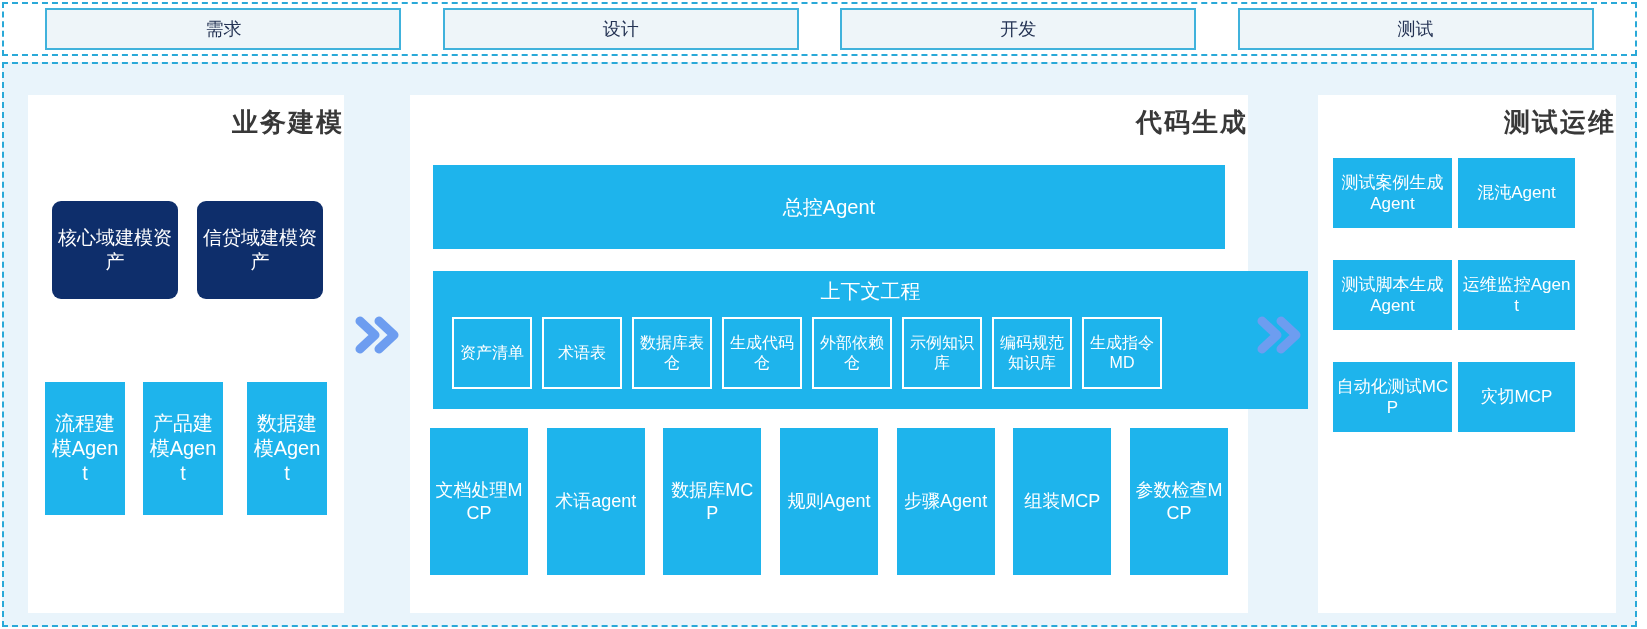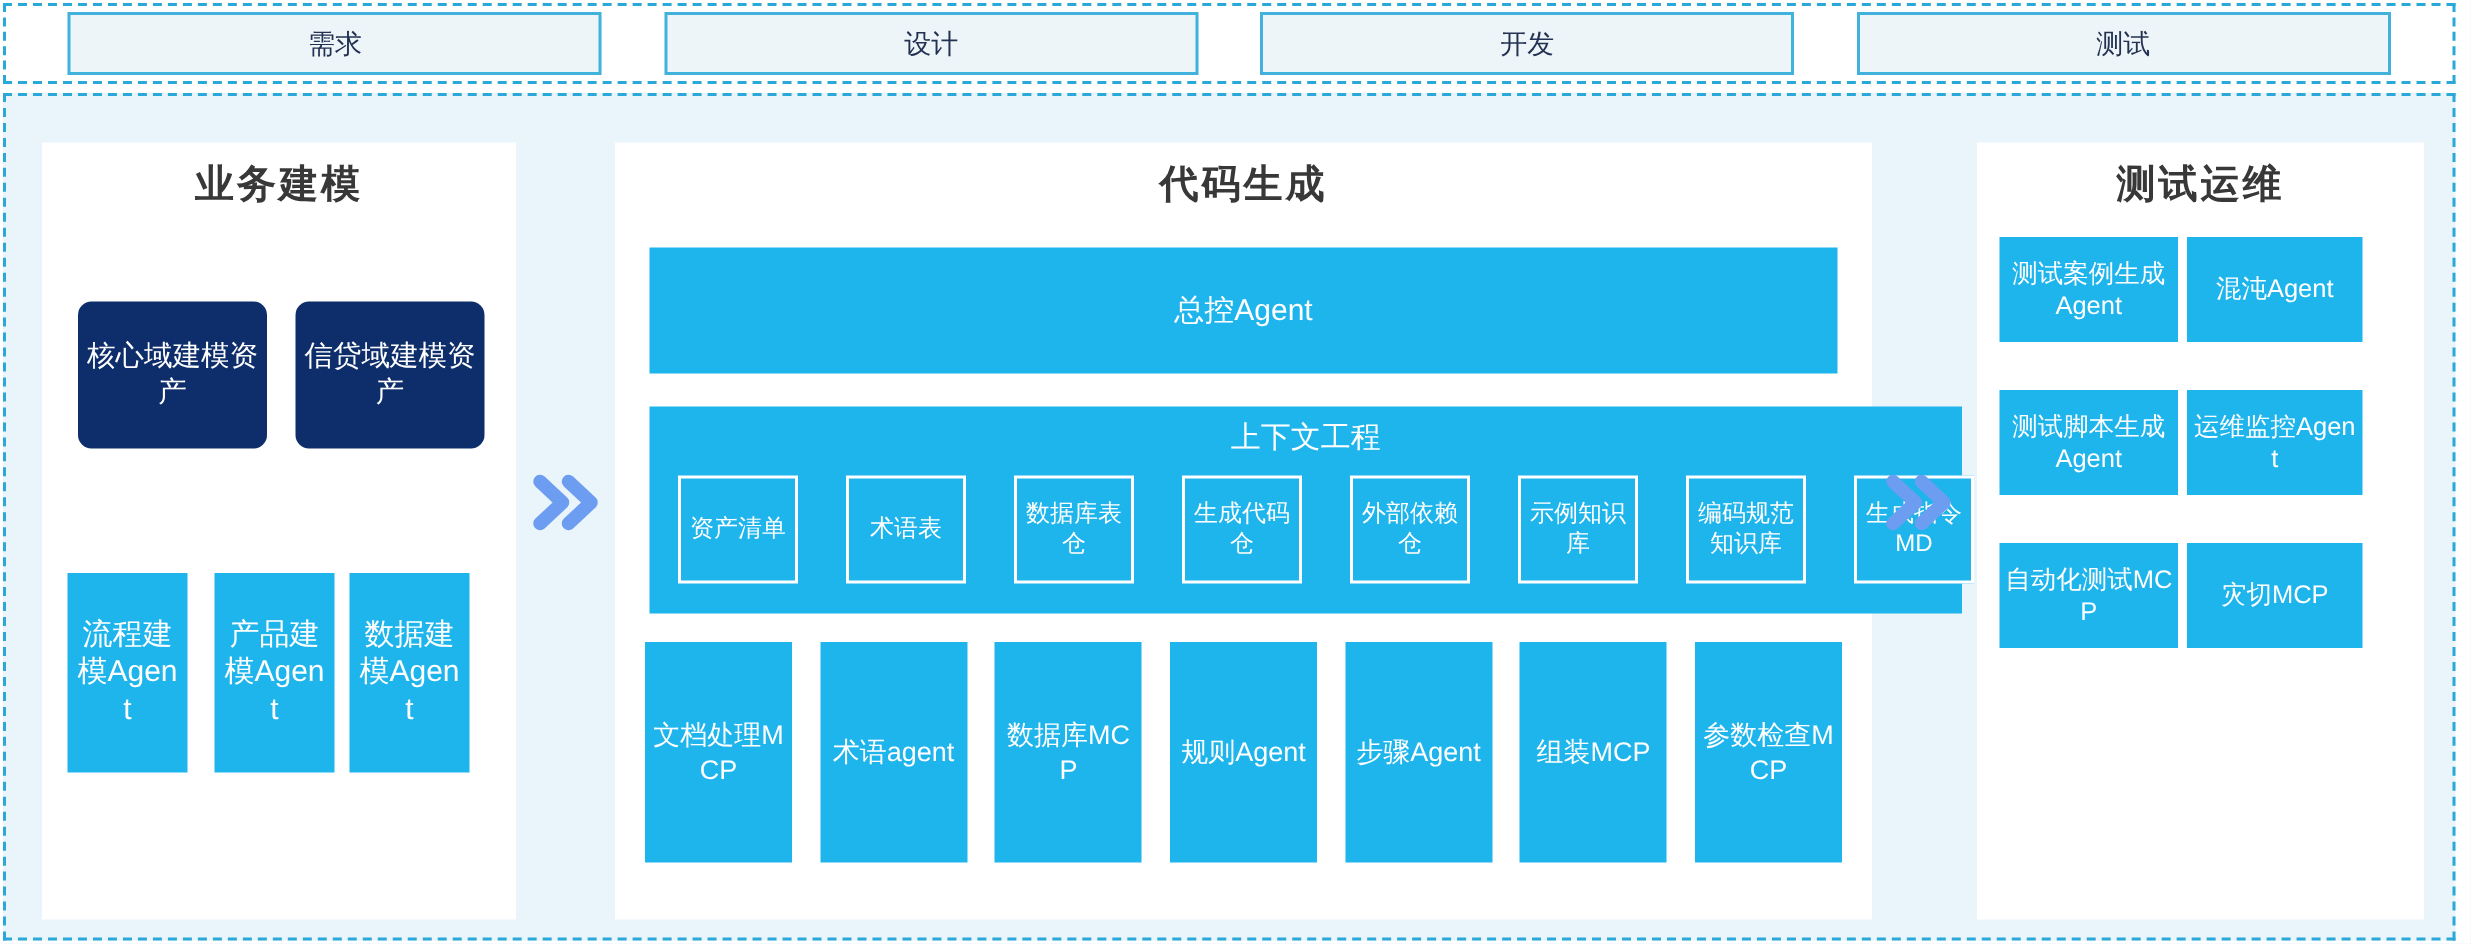--- a/index.html
+++ b/index.html
@@ -24,7 +24,7 @@
   }
   .panel{position:absolute;background:#ffffff;}
   .panel-title{
-    position:absolute;top:10px;left:0;width:100%;text-align:center;
+    position:absolute;top:10px;left:0;width:100%;text-align:right;
     font-size:26px;font-weight:bold;color:#383838;letter-spacing:2px;
   }
   .panel-left{left:24px;top:31px;width:316px;height:518px;}

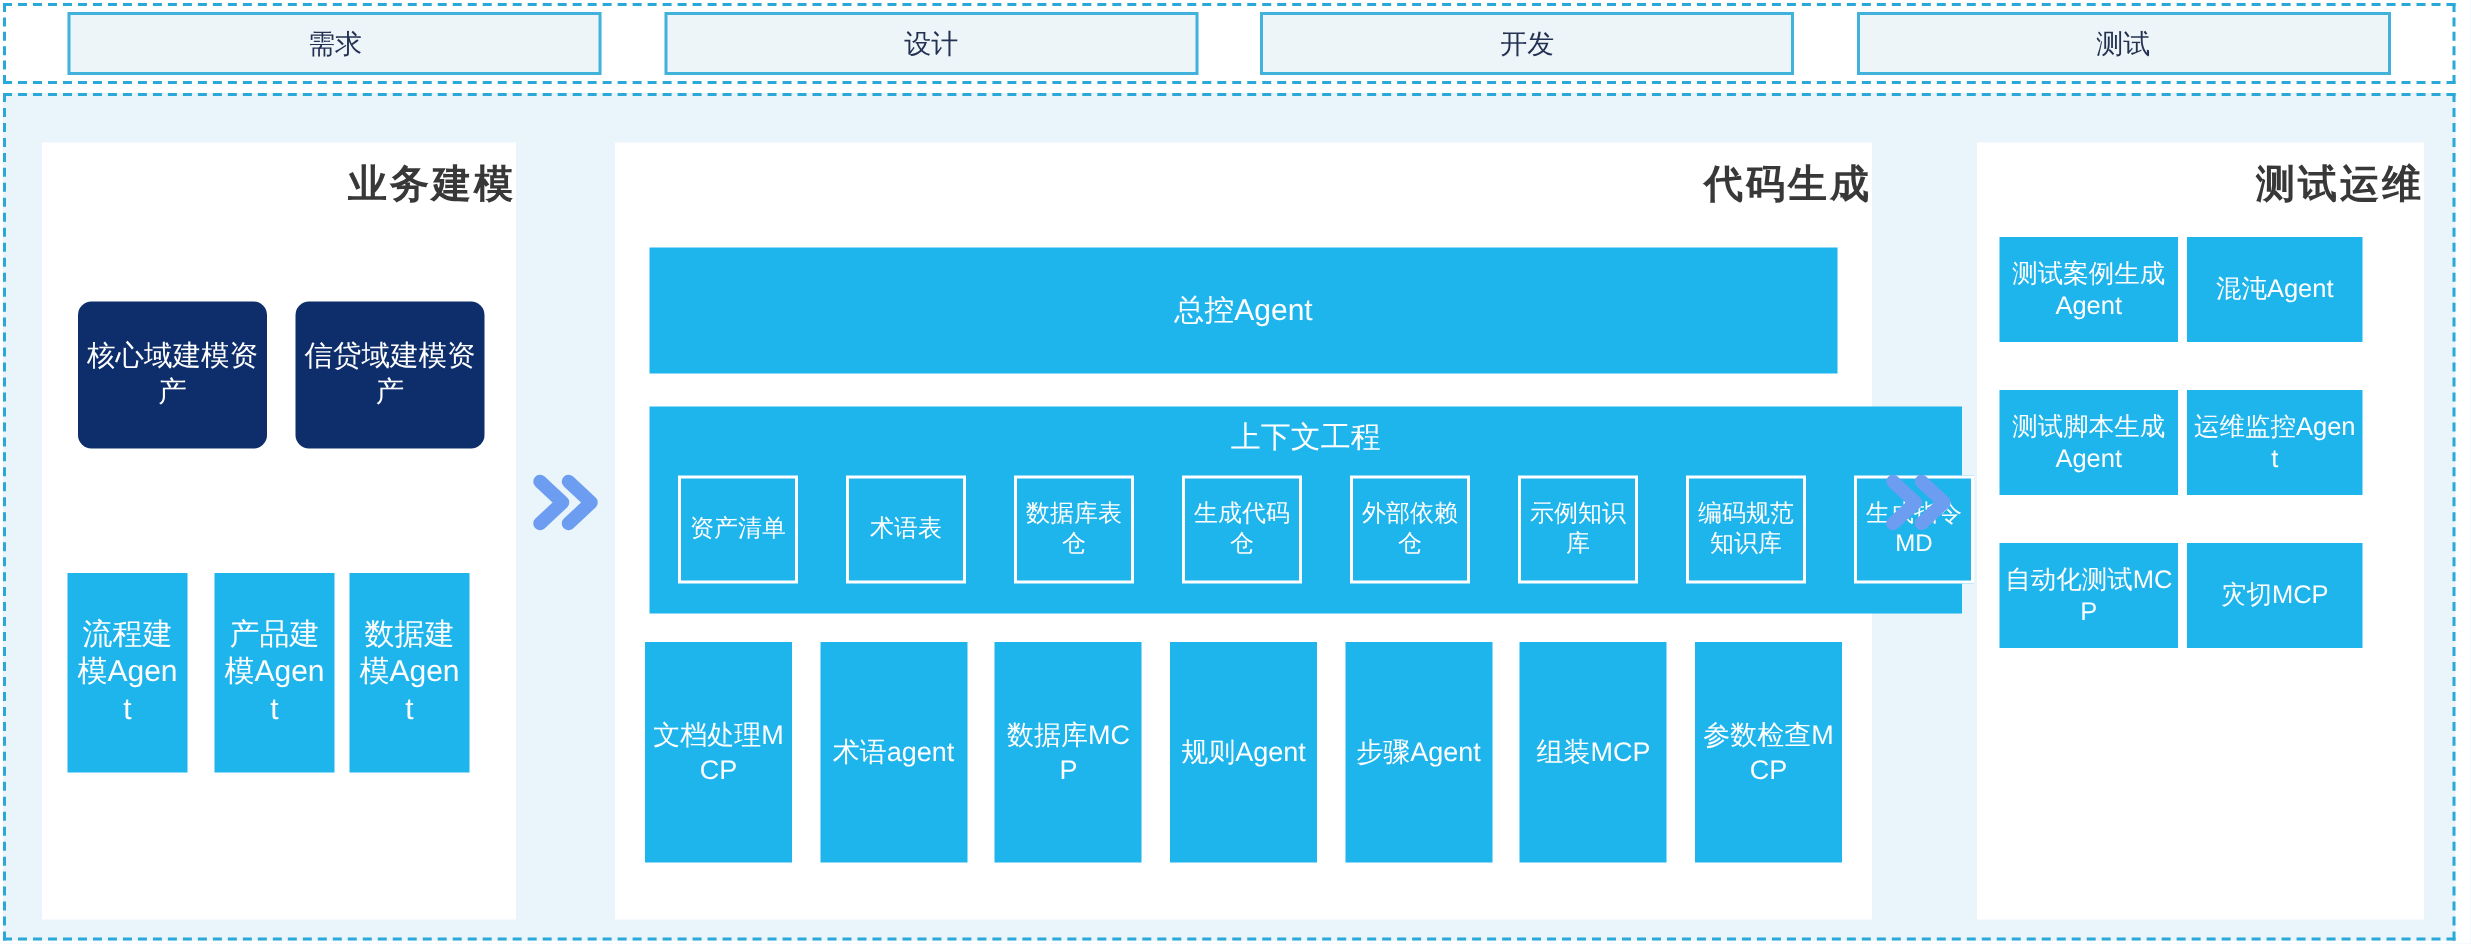--- a/index.html
+++ b/index.html
@@ -48,7 +48,7 @@
   .master-bar{position:absolute;left:23px;top:70px;width:792px;height:84px;font-size:20px;}
   .context-box{position:absolute;left:23px;top:176px;width:875px;height:138px;background:#1eb4ec;}
   .context-title{position:absolute;top:7px;left:0;width:100%;text-align:center;color:#ffffff;font-size:20px;}
-  .context-items{position:absolute;left:19px;top:46px;display:flex;gap:32px;align-items:center;}
+  .context-items{position:absolute;left:19px;top:46px;display:flex;gap:10px;align-items:center;}
   .context-item{width:80px;height:72px;border:2px solid #ffffff;font-size:16px;padding:2px;}
   .mcp-row{position:absolute;left:20px;top:333px;width:798px;display:flex;justify-content:space-between;gap:16px;}
   .mcp-box{width:98px;height:147px;font-size:18px;padding:4px;}

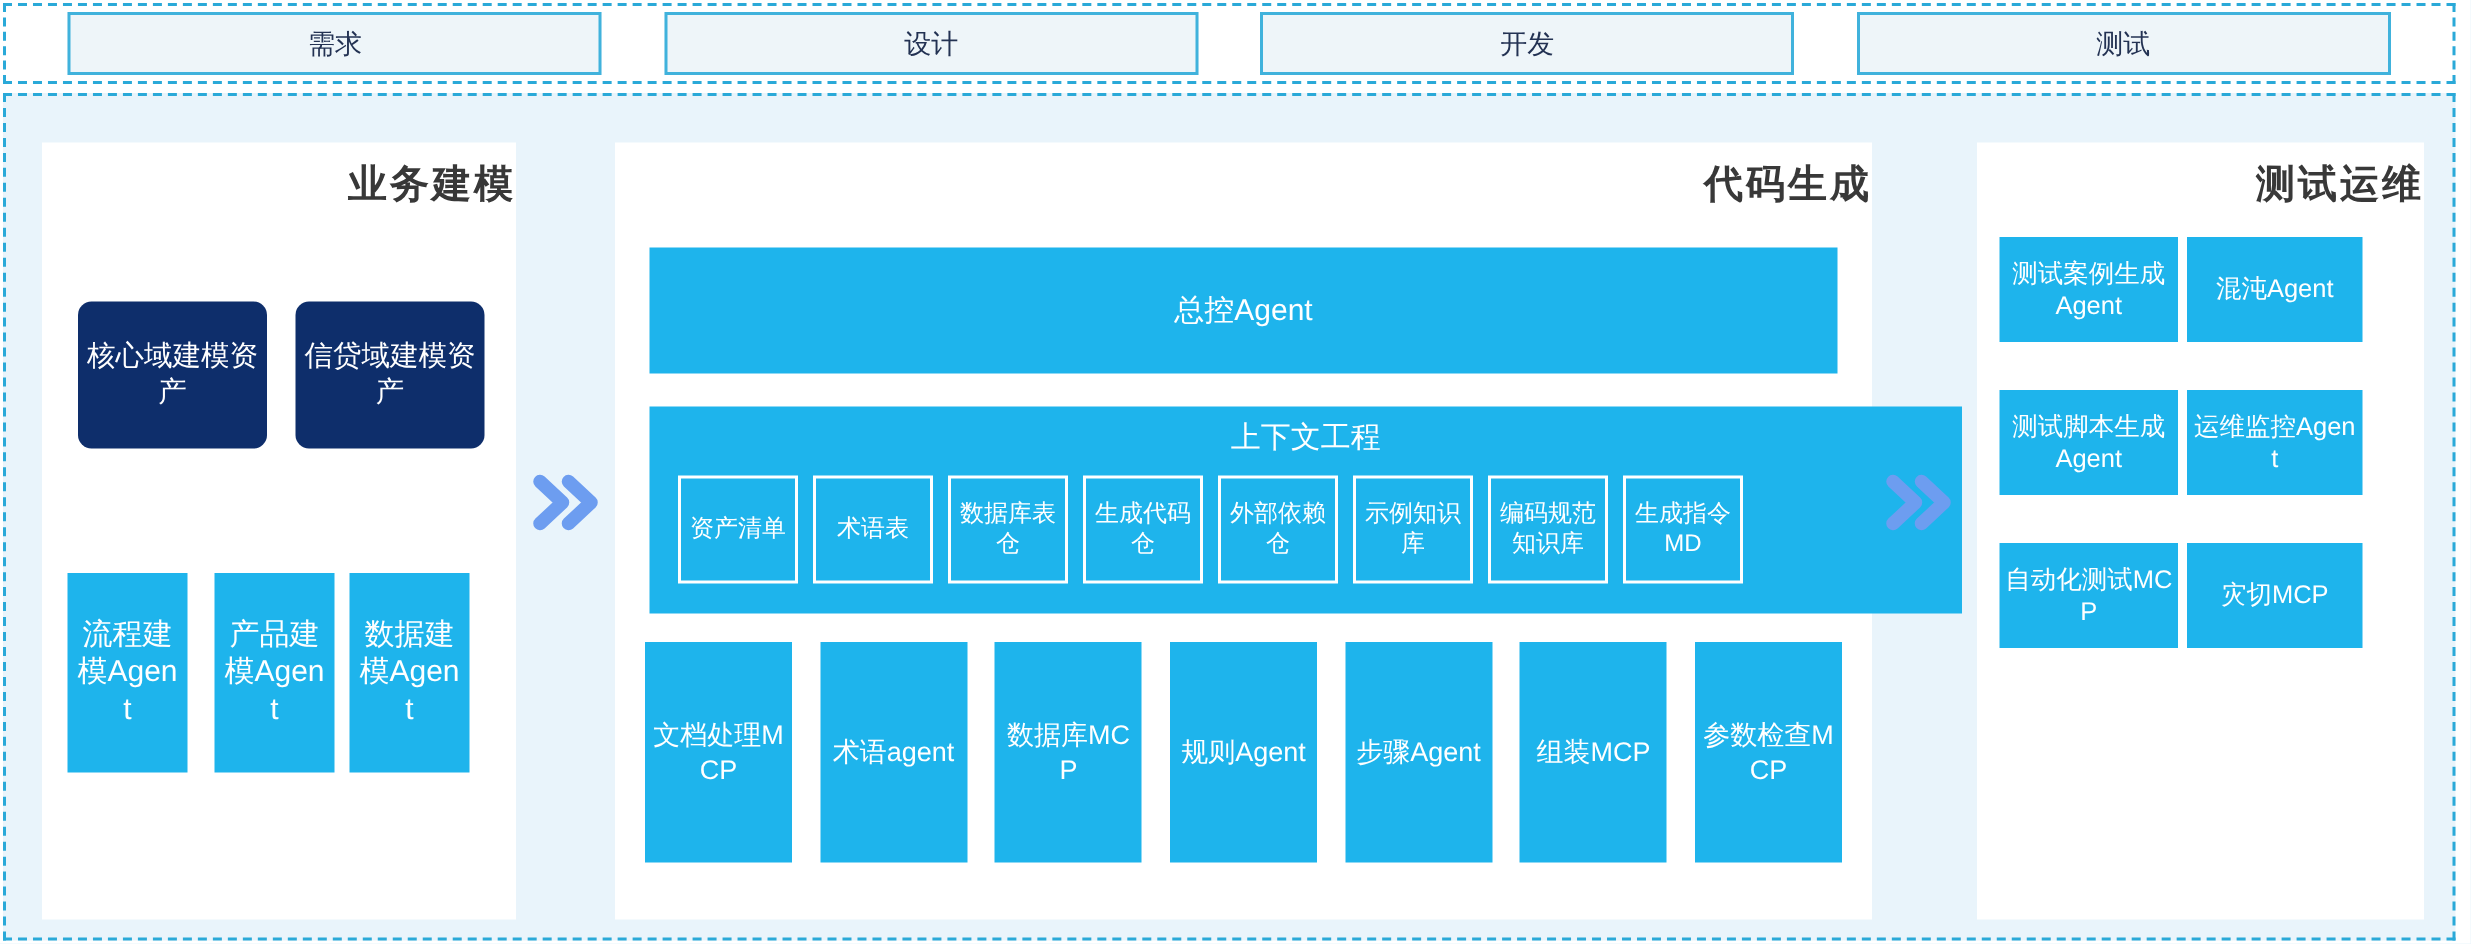--- a/index.html
+++ b/index.html
@@ -42,7 +42,7 @@
   .asset-box{position:absolute;top:106px;width:126px;height:98px;border-radius:9px;font-size:19px;padding:4px;}
   .asset-0{left:24px;} .asset-1{left:169px;}
   .agent-box{position:absolute;top:287px;width:80px;height:133px;font-size:20px;padding:4px;}
-  .agent-0{left:17px;} .agent-1{left:115px;} .agent-2{left:205px;text-align:center;}
+  .agent-0{left:17px;} .agent-1{left:115px;} .agent-2{left:219px;text-align:center;}
 
   
   .master-bar{position:absolute;left:23px;top:70px;width:792px;height:84px;font-size:20px;}

